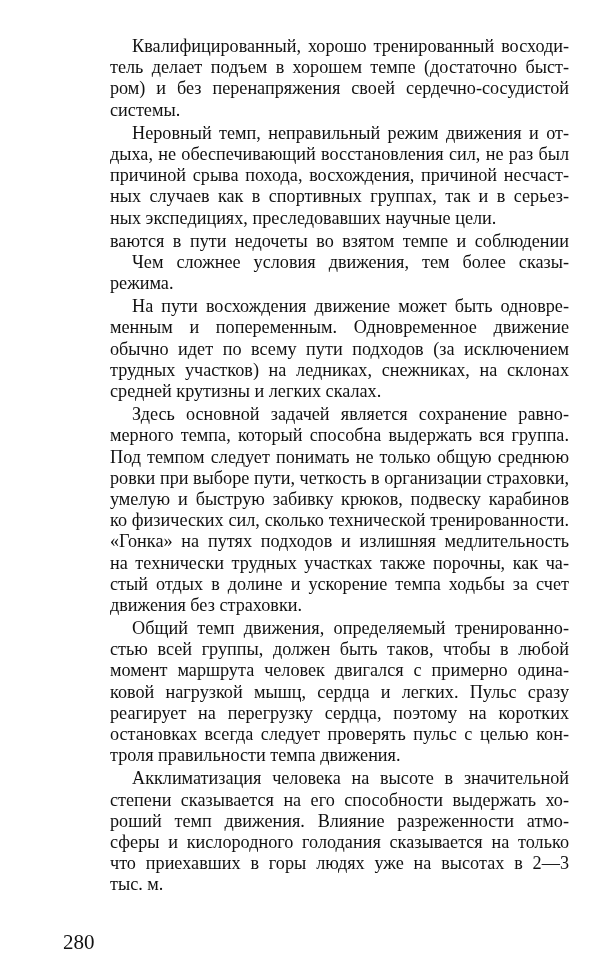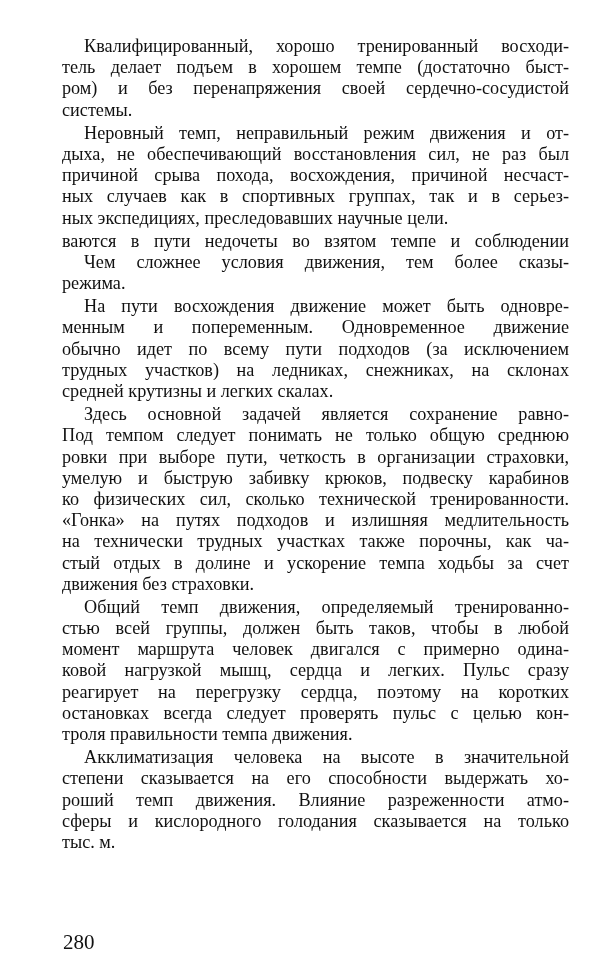--- a/index.html
+++ b/index.html
@@ -11,7 +11,7 @@
   }
   .line {
     height: 21.2px; line-height: 21.2px; white-space: nowrap;
-    text-align: justify; text-align-last: justify;
+    text-align: justify; text-align-last: justify; margin-left: 48px;
   }
   .line.last { text-align-last: left; }
   .line.indent { padding-left: 22px; }

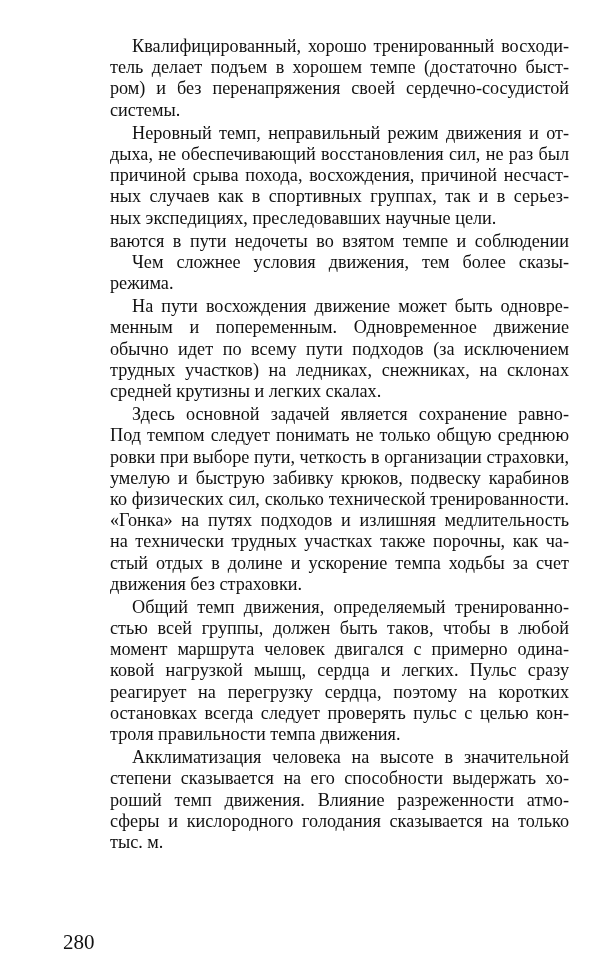--- a/index.html
+++ b/index.html
@@ -58,6 +58,7 @@
 
   <div class="para">
     <div class="line indent">Здесь основной задачей является сохранение равно-</div>
+    <div class="line">мерного темпа, который способна выдержать вся группа.</div>
     <div class="line">Под темпом следует понимать не только общую среднюю</div>
     <div class="line">ровки при выборе пути, четкость в организации страховки,</div>
     <div class="line">умелую и быструю забивку крюков, подвеску карабинов</div>

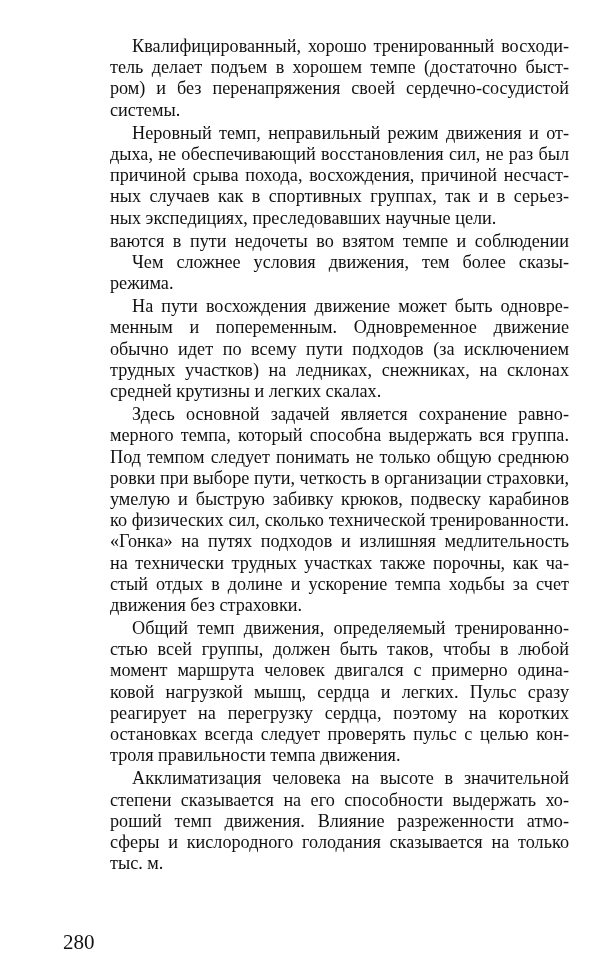--- a/index.html
+++ b/index.html
@@ -84,6 +84,7 @@
     <div class="line">степени сказывается на его способности выдержать хо-</div>
     <div class="line">роший темп движения. Влияние разреженности атмо-</div>
     <div class="line">сферы и кислородного голодания сказывается на только</div>
+    <div class="line">что приехавших в горы людях уже на высотах в 2—3</div>
     <div class="line last">тыс. м.</div>
   </div>
 

